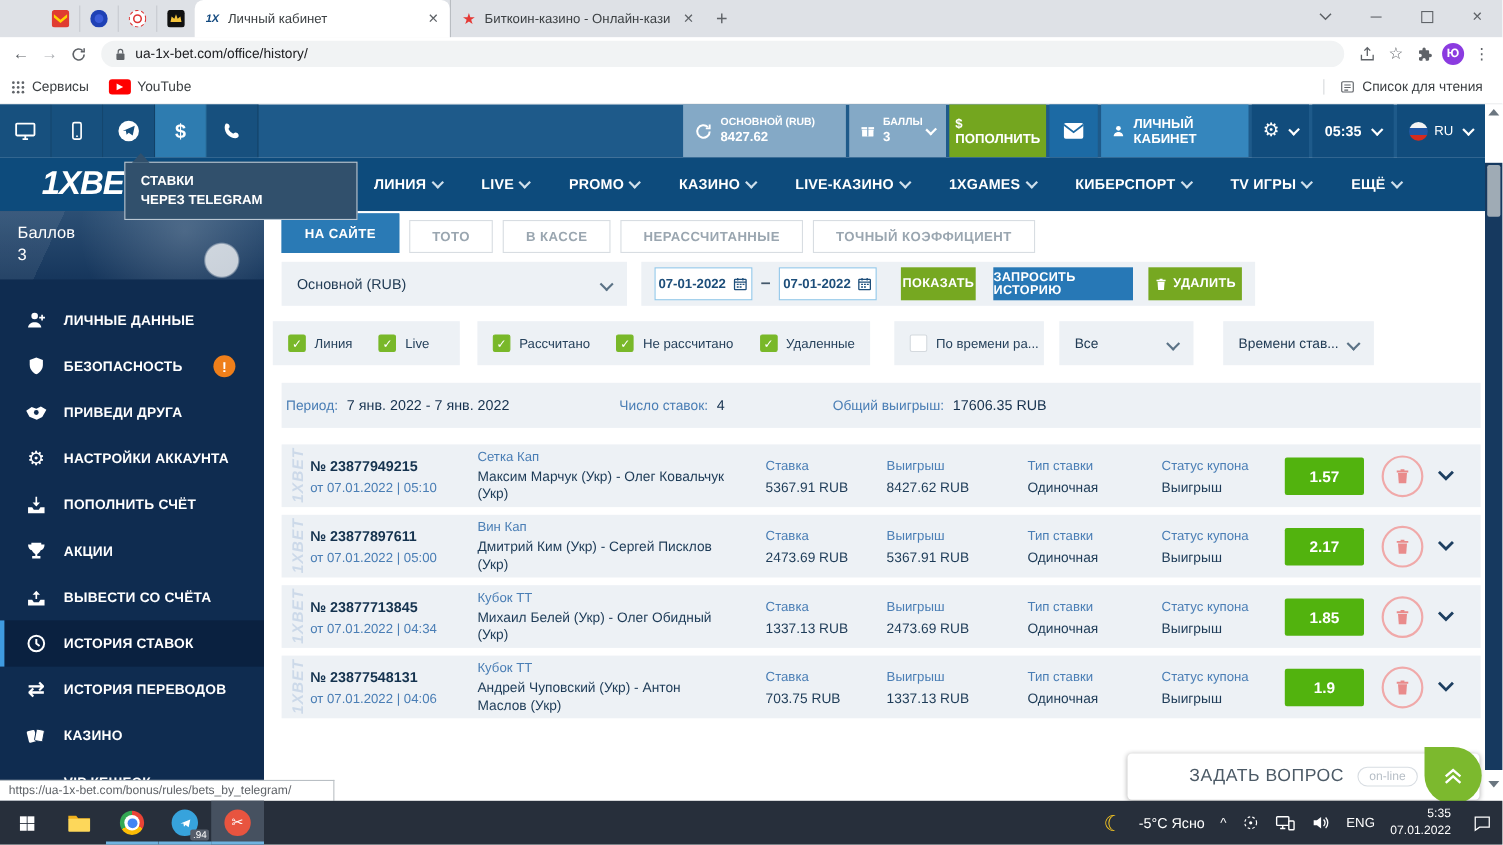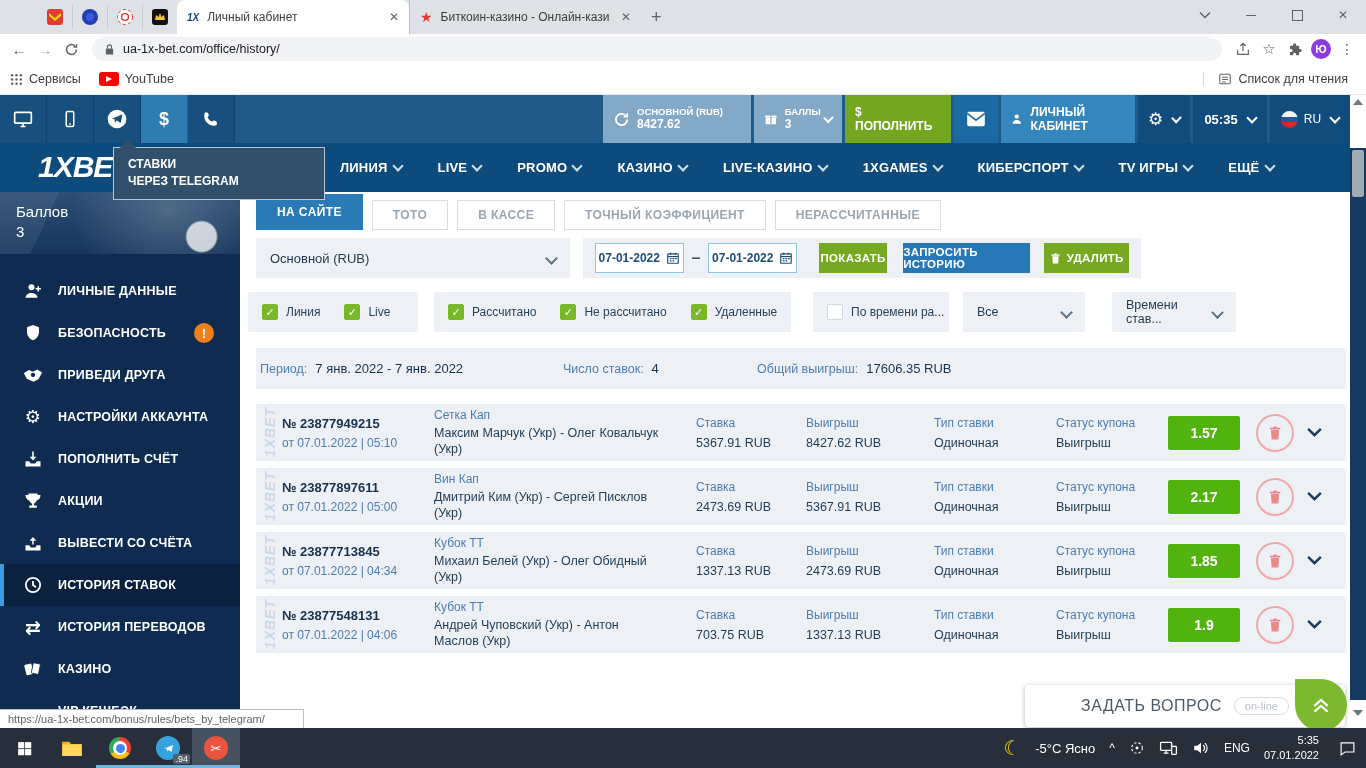--- a/index.html
+++ b/index.html
@@ -336,7 +336,7 @@
     </span>
     <i class="chev"></i>
   </div>
-  <div class="seg green" style="width:106px">
+  <div class="seg green" style="width:88px">
     <span>$ ПОПОЛНИТЬ</span>
   </div>
   <div class="seg mail" style="width:44px">

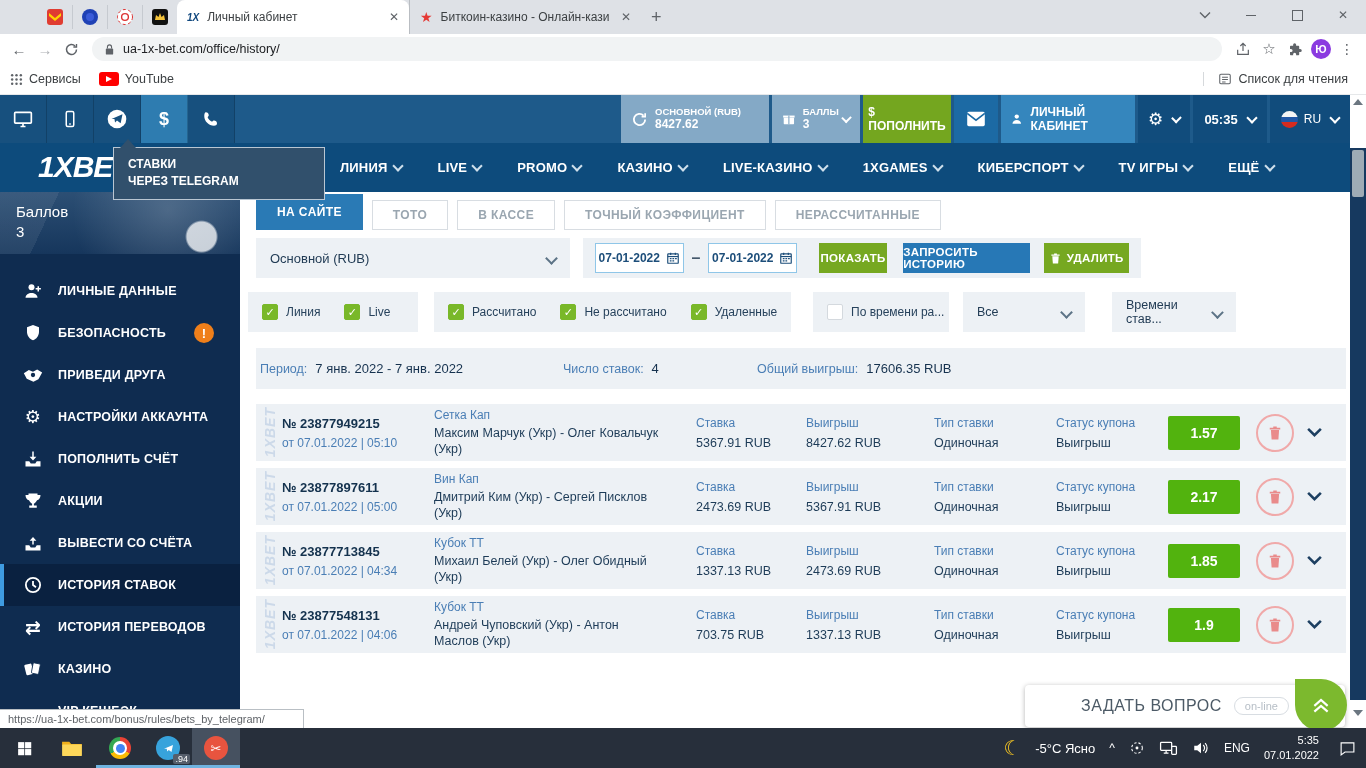--- a/index.html
+++ b/index.html
@@ -527,8 +527,8 @@
       <div class="ptab active">НА САЙТЕ</div>
       <div class="ptab">ТОТО</div>
       <div class="ptab">В КАССЕ</div>
+      <div class="ptab">НЕРАССЧИТАННЫЕ</div>
       <div class="ptab">ТОЧНЫЙ КОЭФФИЦИЕНТ</div>
-      <div class="ptab">НЕРАССЧИТАННЫЕ</div>
     </div>
 
   <div id="filter-row">

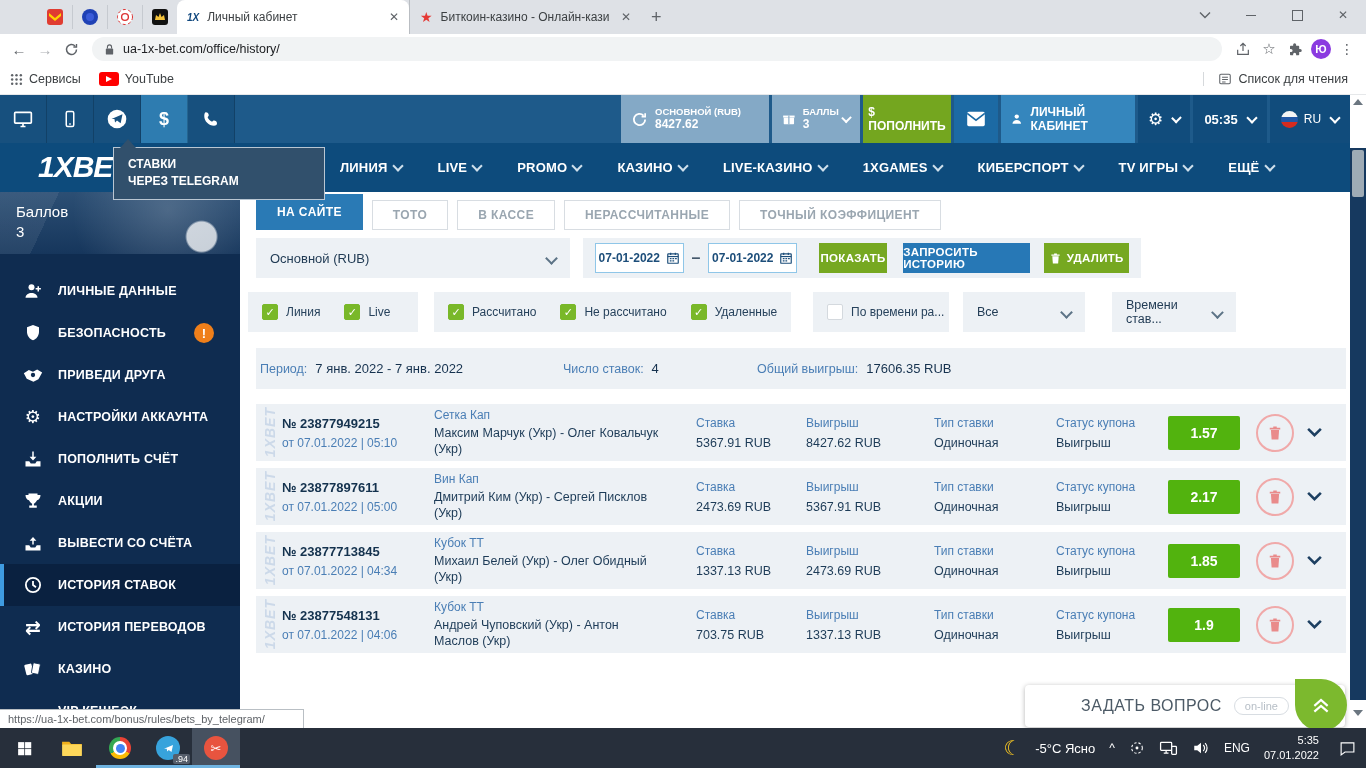--- a/index.html
+++ b/index.html
@@ -107,7 +107,7 @@
   .box.on{background:#79b829;border-color:#79b829}
   .ddl{height:40px;background:#edf1f5;display:flex;align-items:center;justify-content:space-between;padding:0 14px;box-sizing:border-box;font-size:12.5px;color:#223c55}
   #dd-all{margin-left:14px;width:122px}
-  #dd-time{margin-left:27px;width:124px}
+  #dd-time{margin-left:27px;width:137px}
 
   #summary{position:absolute;left:16px;top:156px;width:1090px;height:41px;background:#edf1f5;display:flex;align-items:center;box-sizing:border-box;padding-left:4px}
   .sg{display:flex;align-items:center;gap:8px}

